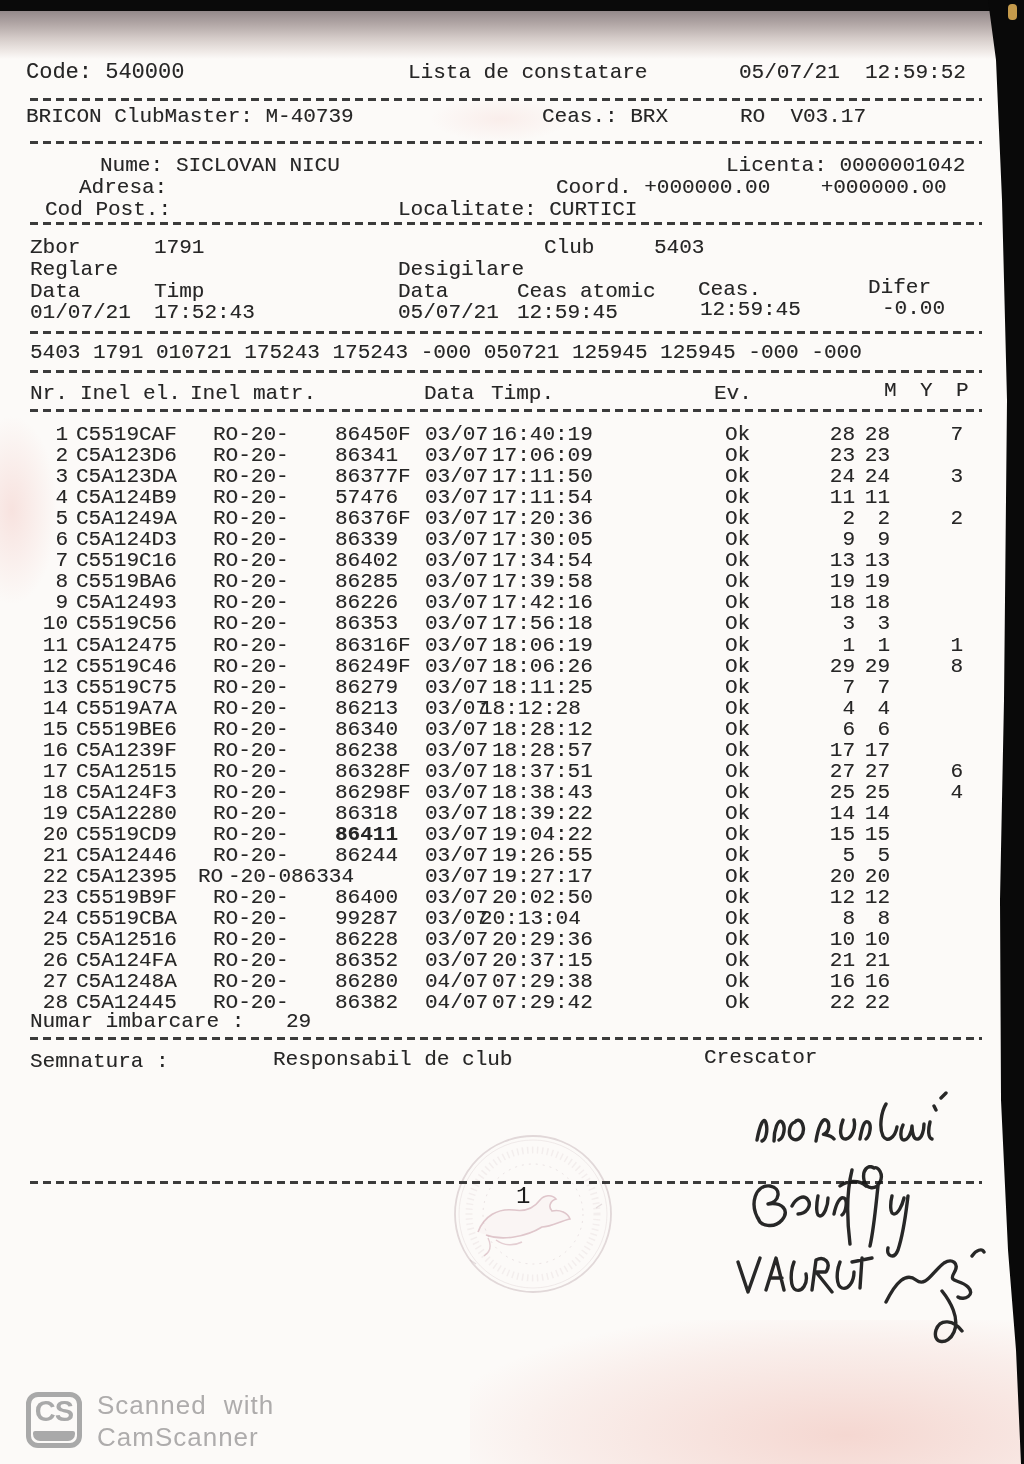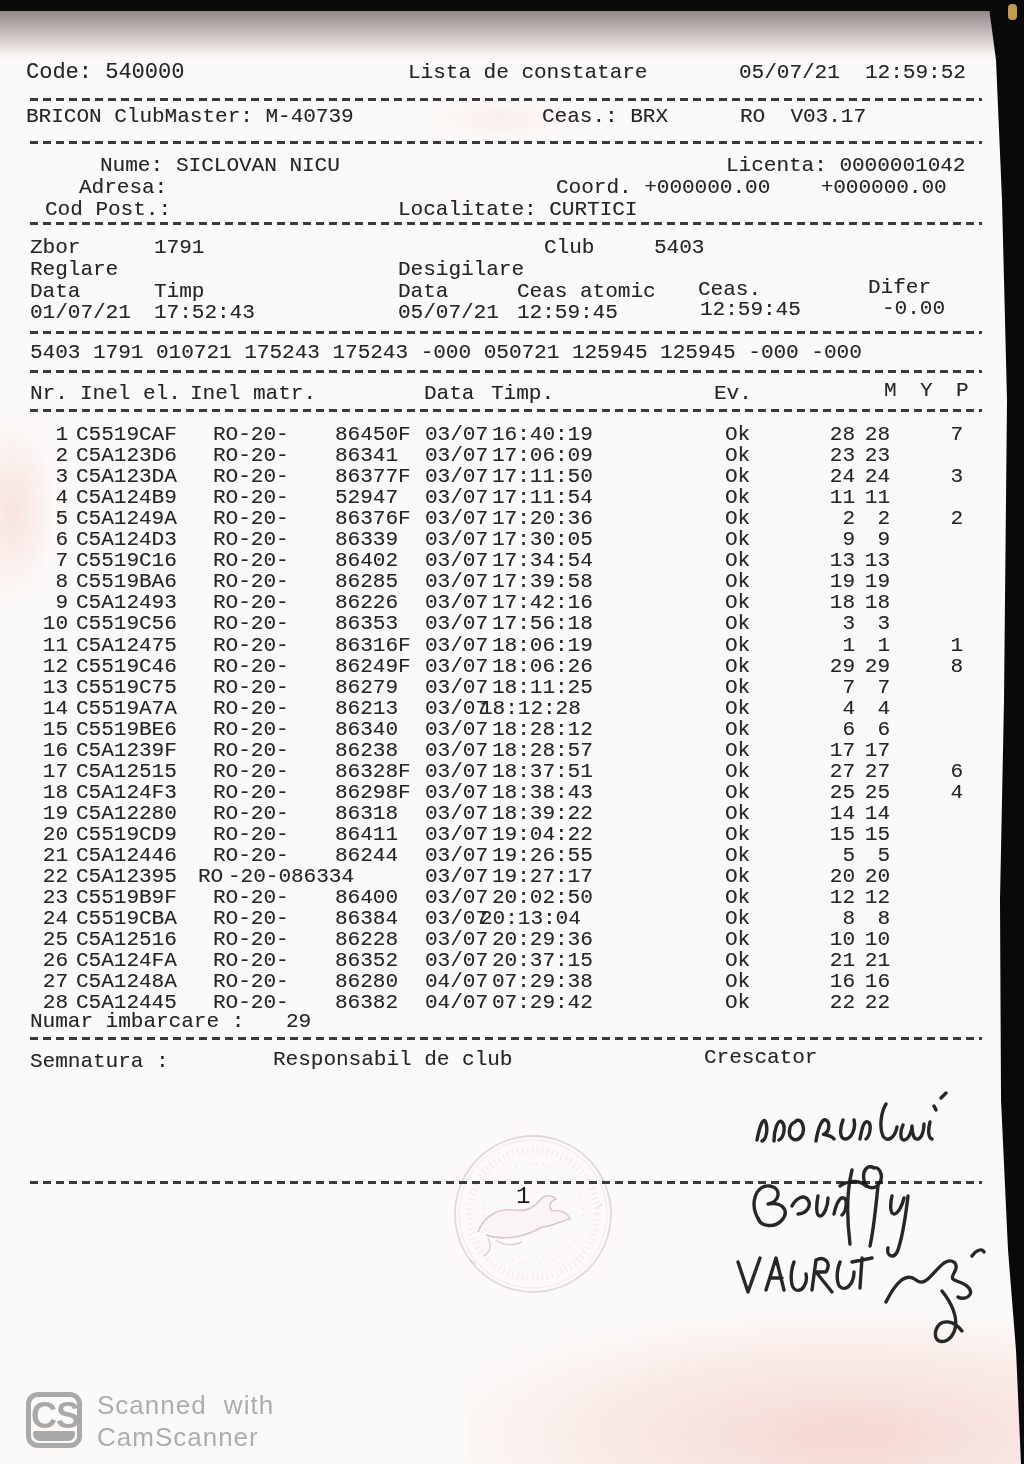--- a/index.html
+++ b/index.html
@@ -147,7 +147,7 @@
       <span class="cell" style="left: 30px; width: 38px; text-align: right;">4</span>
       <span class="cell" style="left: 76px;">C5A124B9</span>
       <span class="cell" style="left: 213px;">RO-20-</span>
-      <span class="cell" style="left: 335px;">52947</span>
+      <span class="cell" style="left: 335px;">57476</span>
       <span class="cell" style="left: 425px;">03/07</span>
       <span class="cell" style="left: 492px;">17:11:54</span>
       <span class="cell" style="left: 725px;">Ok</span>

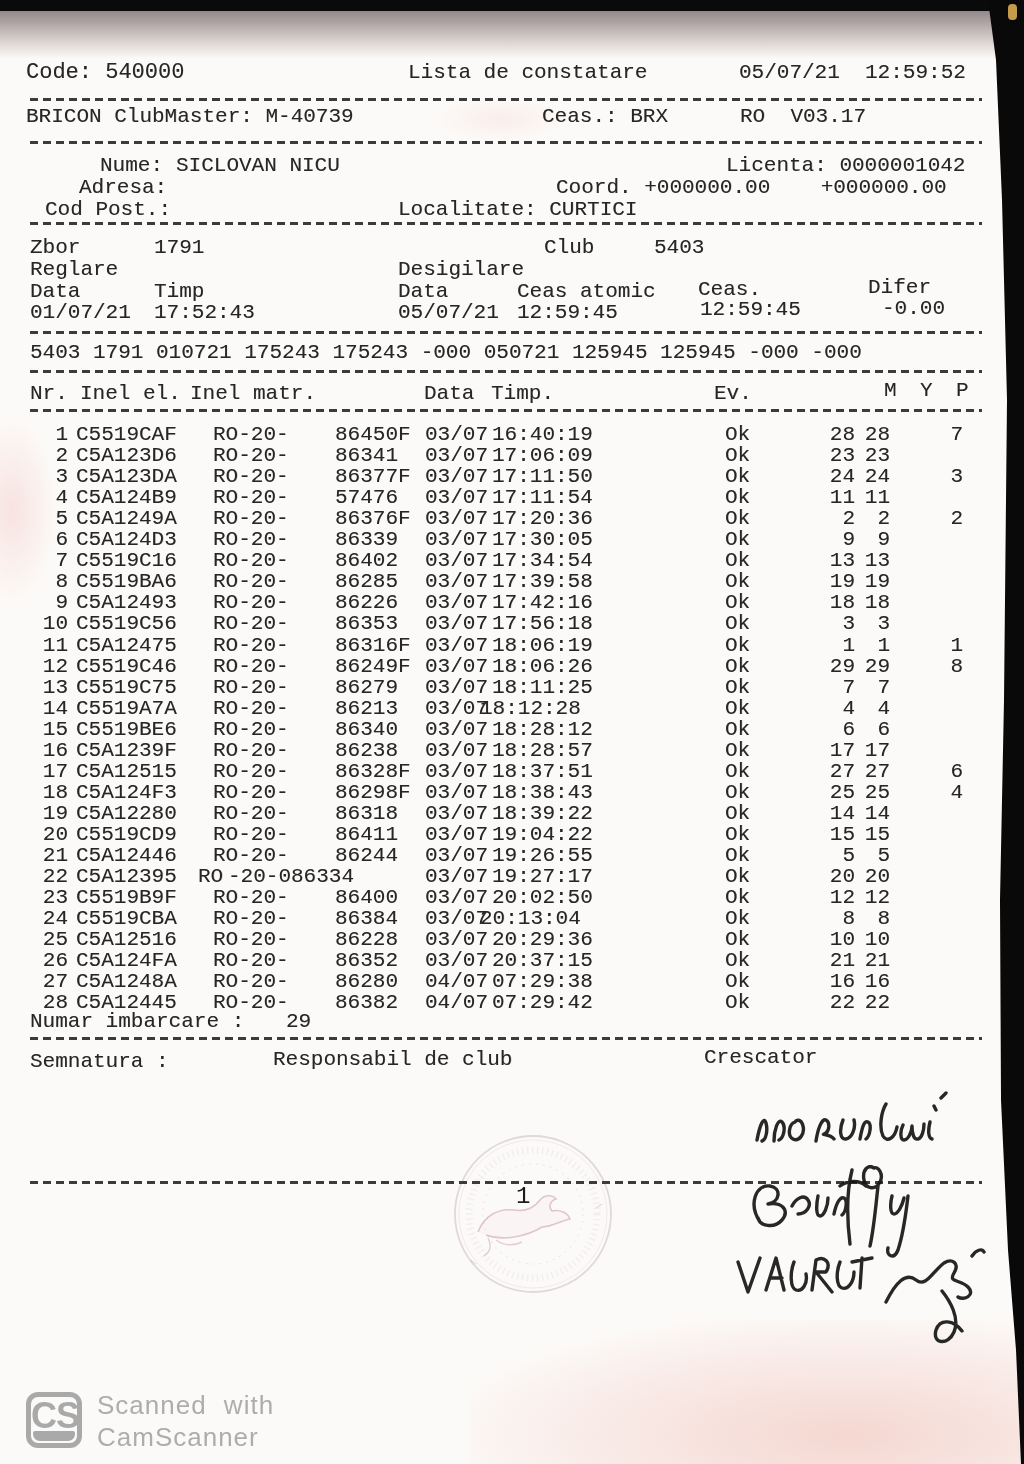--- a/index.html
+++ b/index.html
@@ -328,7 +328,7 @@
       <span class="cell" style="left: 30px; width: 38px; text-align: right;">20</span>
       <span class="cell" style="left: 76px;">C5519CD9</span>
       <span class="cell" style="left: 213px;">RO-20-</span>
-      <span class="cell" style="left: 335px;">86411</span>
+      <span class="cell" style="left: 335px; font-weight: bold;">86411</span>
       <span class="cell" style="left: 425px;">03/07</span>
       <span class="cell" style="left: 492px;">19:04:22</span>
       <span class="cell" style="left: 725px;">Ok</span>

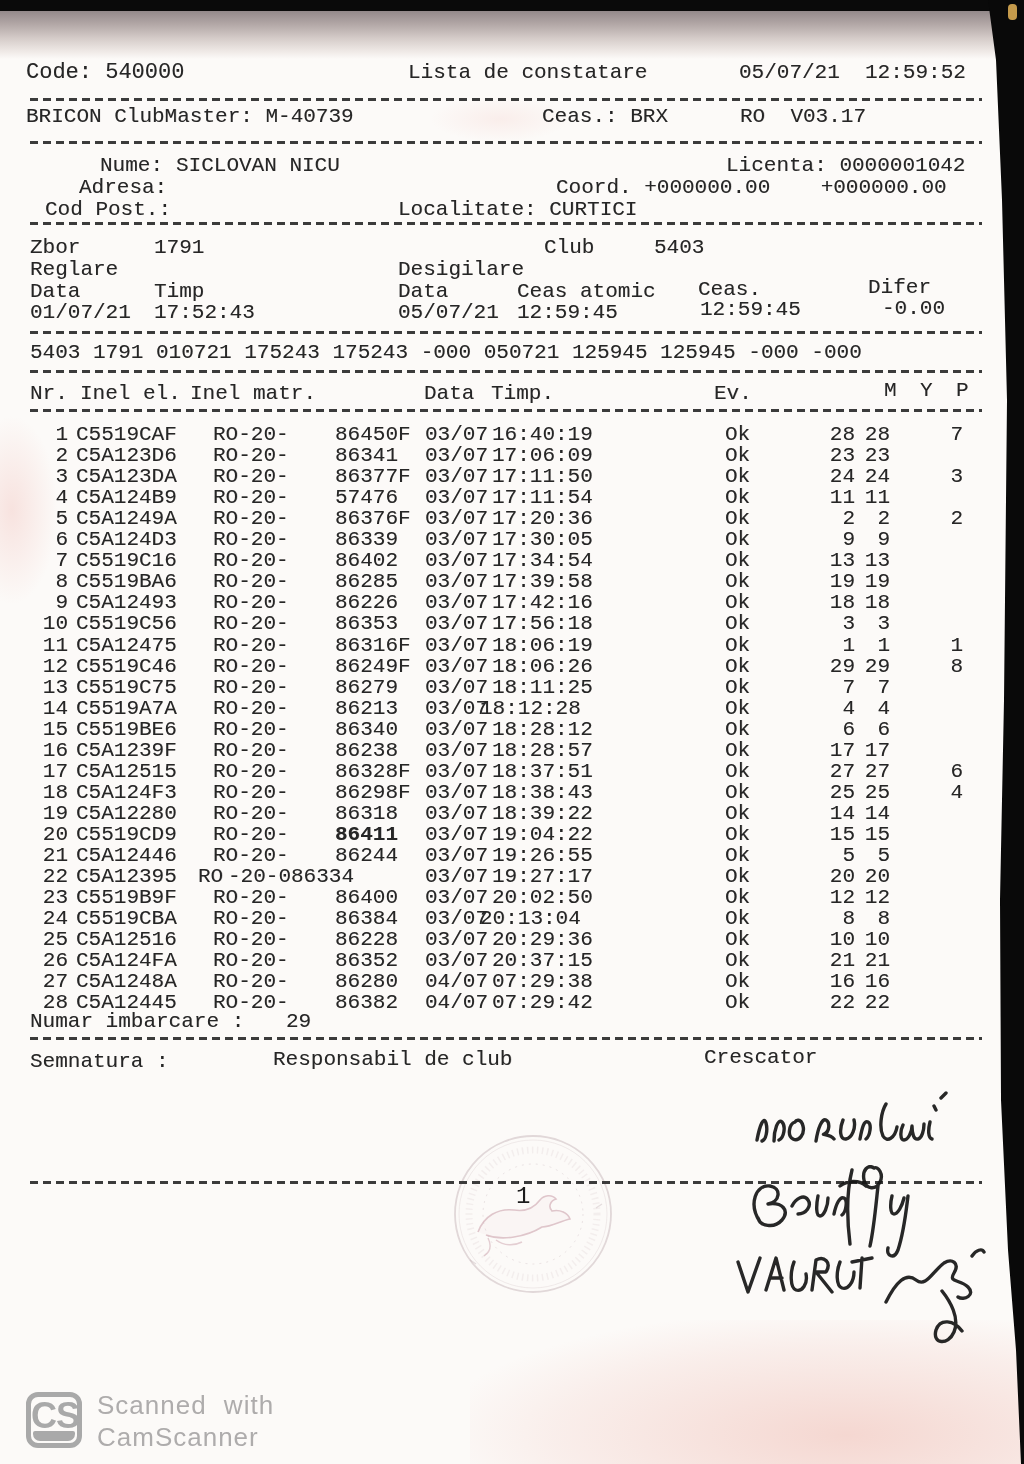--- a/index.html
+++ b/index.html
@@ -372,7 +372,7 @@
       <span class="cell" style="left: 30px; width: 38px; text-align: right;">24</span>
       <span class="cell" style="left: 76px;">C5519CBA</span>
       <span class="cell" style="left: 213px;">RO-20-</span>
-      <span class="cell" style="left: 335px;">86384</span>
+      <span class="cell" style="left: 335px;">99287</span>
       <span class="cell" style="left: 425px;">03/07</span>
       <span class="cell" style="left: 480px;">20:13:04</span>
       <span class="cell" style="left: 725px;">Ok</span>

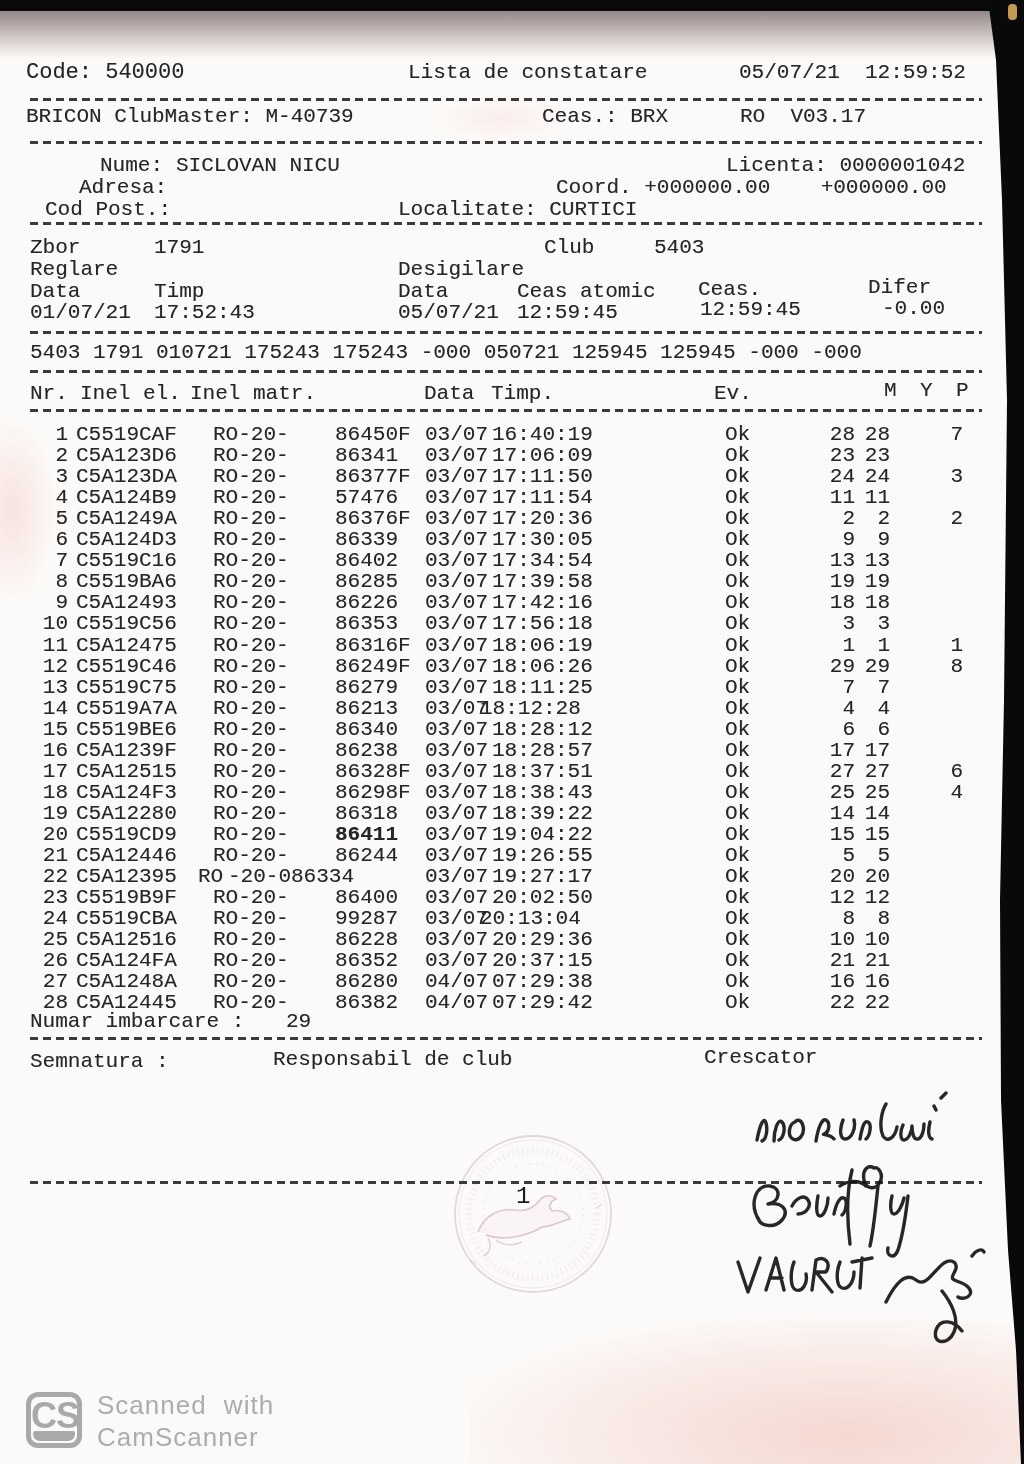--- a/index.html
+++ b/index.html
@@ -37,7 +37,7 @@
   .cs-logo{position:absolute;left:26px;top:1392px;width:46px;height:46px;border:5px solid #a9a9a9;
     border-radius:12px;z-index:30;}
   .cs-logo .cs-txt{position:absolute;left:0;top:-2px;width:100%;text-align:center;
-    font-family:"Liberation Sans",sans-serif;font-weight:bold;font-size:36px;color:#a9a9a9;letter-spacing:-1px;}
+    font-family:"Liberation Sans",sans-serif;font-weight:bold;font-size:29px;color:#a9a9a9;letter-spacing:-1px;}
   .cs-logo .cs-bar{position:absolute;left:2px;right:2px;bottom:2px;height:10px;background:#a9a9a9;
     border-radius:2px 2px 7px 7px;}
   .cs-line{position:absolute;font-family:"Liberation Sans",sans-serif;font-size:26px;color:#aeacac;

